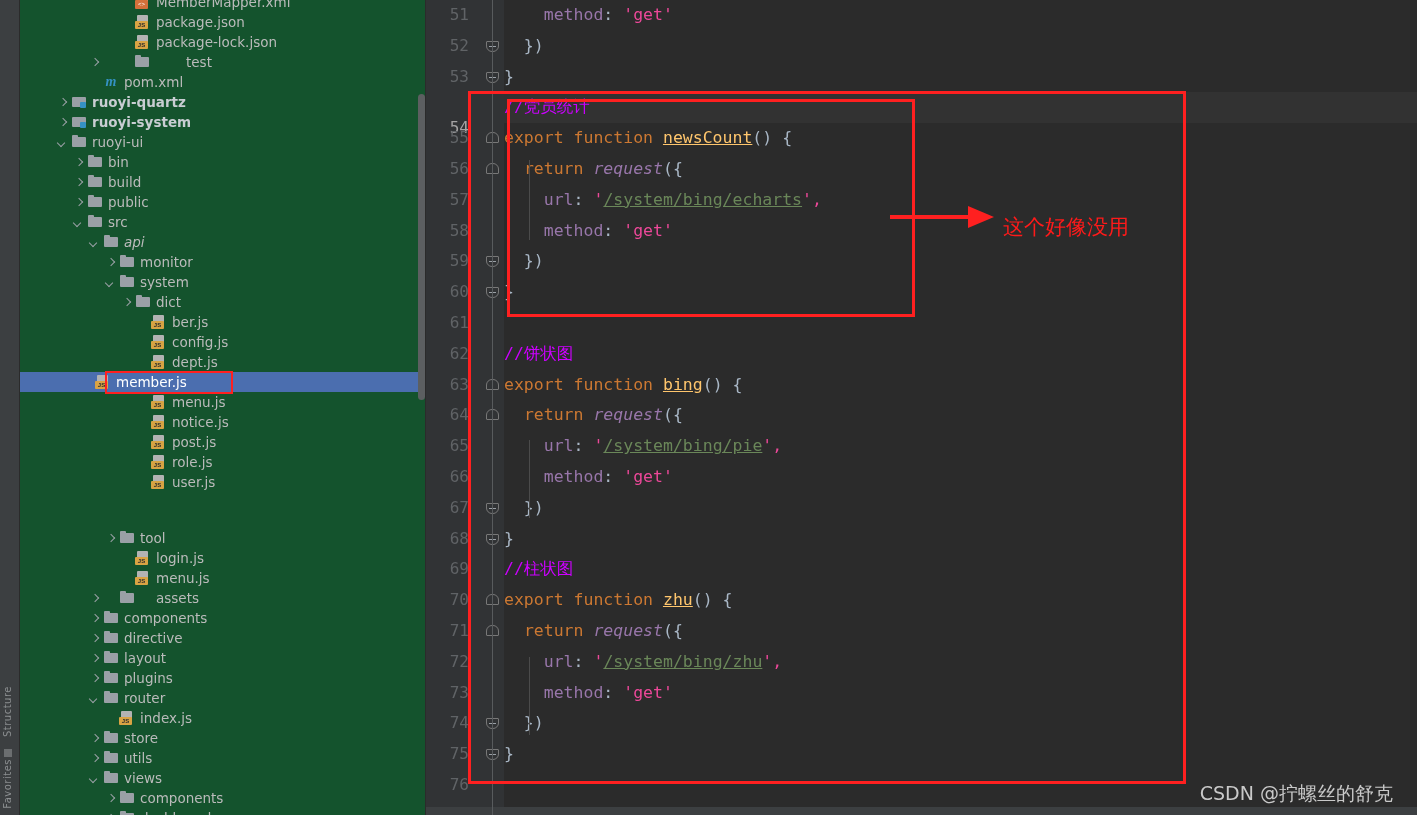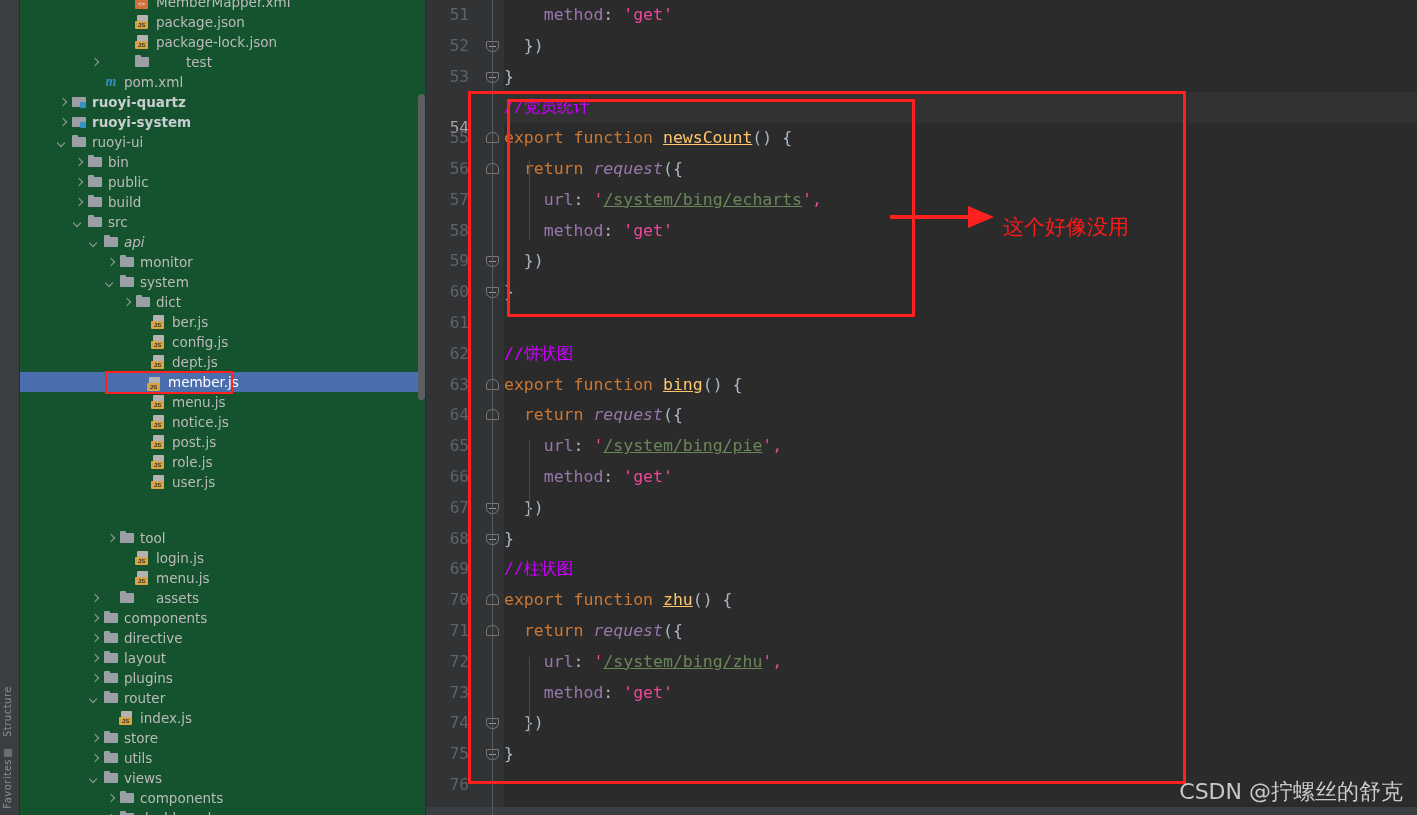--- a/index.html
+++ b/index.html
@@ -270,12 +270,12 @@
         <div class="row" style="padding-left: 52px;">
           <span class="arrow r"></span>
           <span class="ico folder"></span>
+          <span class="label">build</span>
+        </div>
+        <div class="row" style="padding-left: 52px;">
+          <span class="arrow r"></span>
+          <span class="ico folder"></span>
           <span class="label">public</span>
-        </div>
-        <div class="row" style="padding-left: 52px;">
-          <span class="arrow r"></span>
-          <span class="ico folder"></span>
-          <span class="label">build</span>
         </div>
         <div class="row" style="padding-left: 52px;">
           <span class="arrow d"></span>

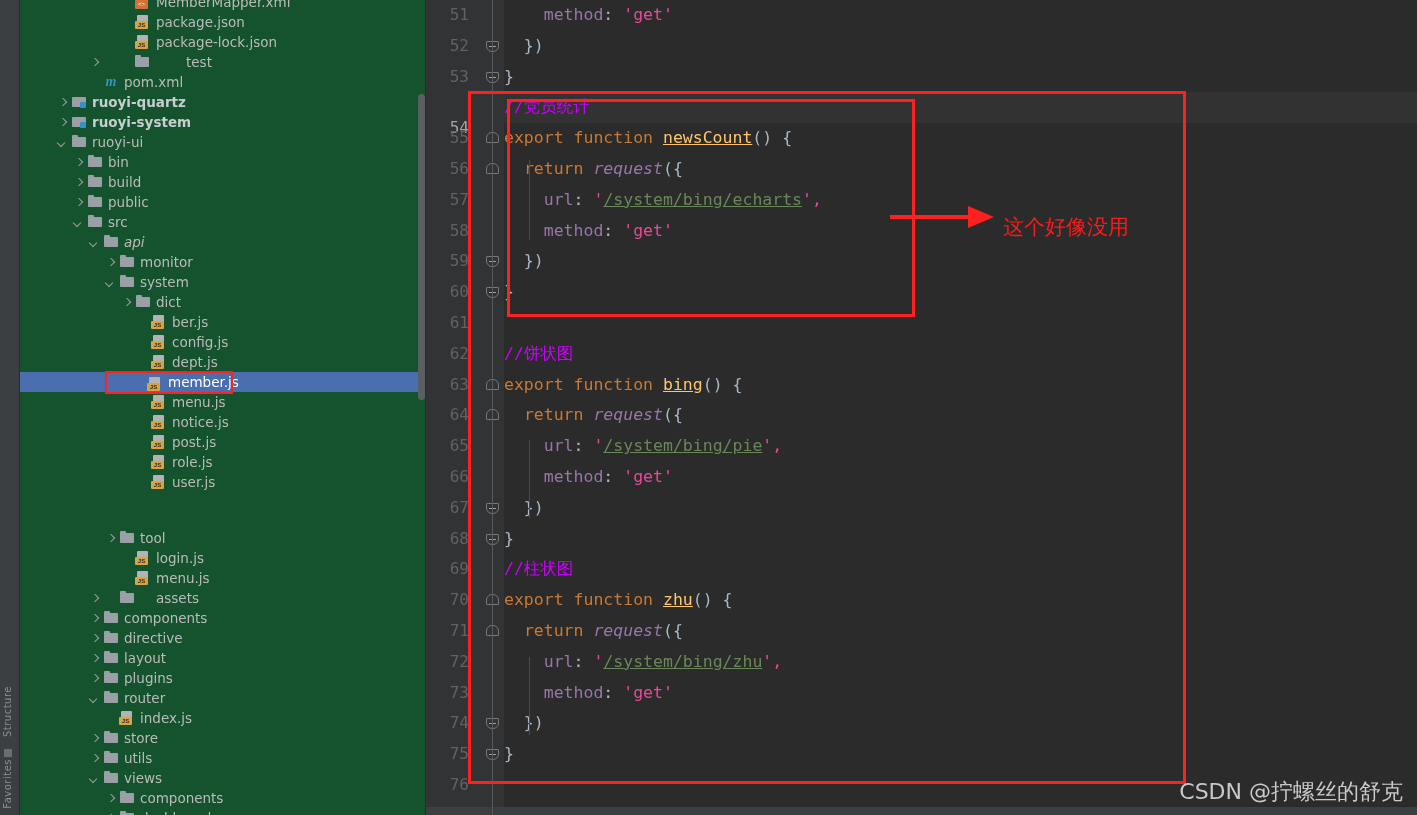--- a/index.html
+++ b/index.html
@@ -317,7 +317,7 @@
           <span class="ico js"></span>
           <span class="label">dept.js</span>
         </div>
-        <div class="row sel" style="padding-left: 112px; align-items: flex-end;">
+        <div class="row sel" style="padding-left: 60px;">
           <span class="arrow "></span>
           <span class="ico js"></span>
           <span class="label">member.js</span>

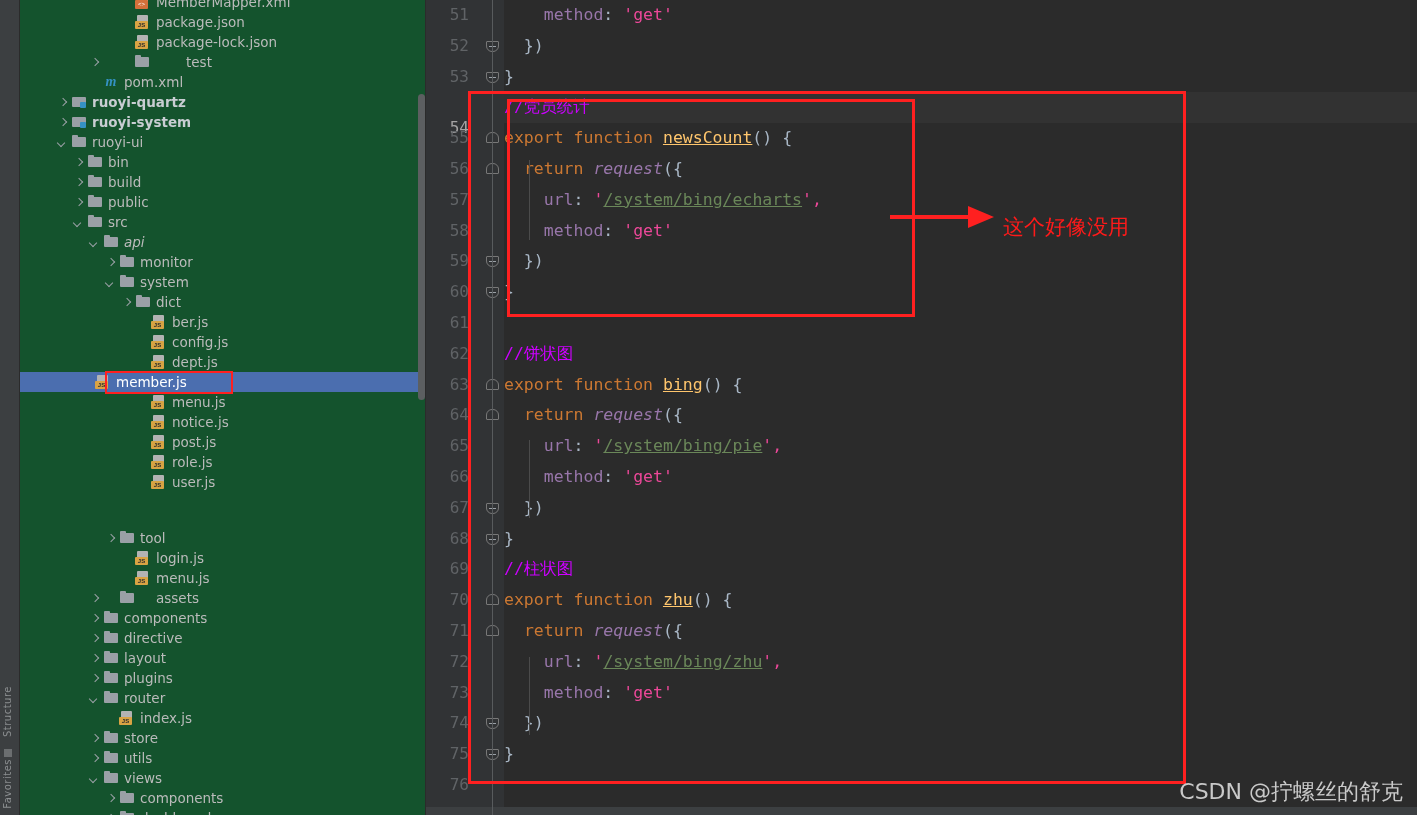--- a/index.html
+++ b/index.html
@@ -200,8 +200,8 @@
     font-family: "DejaVu Sans", sans-serif;
   }
   .watermark {
-    position: absolute; right: 14px; bottom: 8px;
-    color: #c9c9c9; font-size: 22px;
+    position: absolute; right: 24px; bottom: 8px;
+    color: #c9c9c9; font-size: 19px;
     font-family: "DejaVu Sans", sans-serif;
   }
   .bottom-strip {

